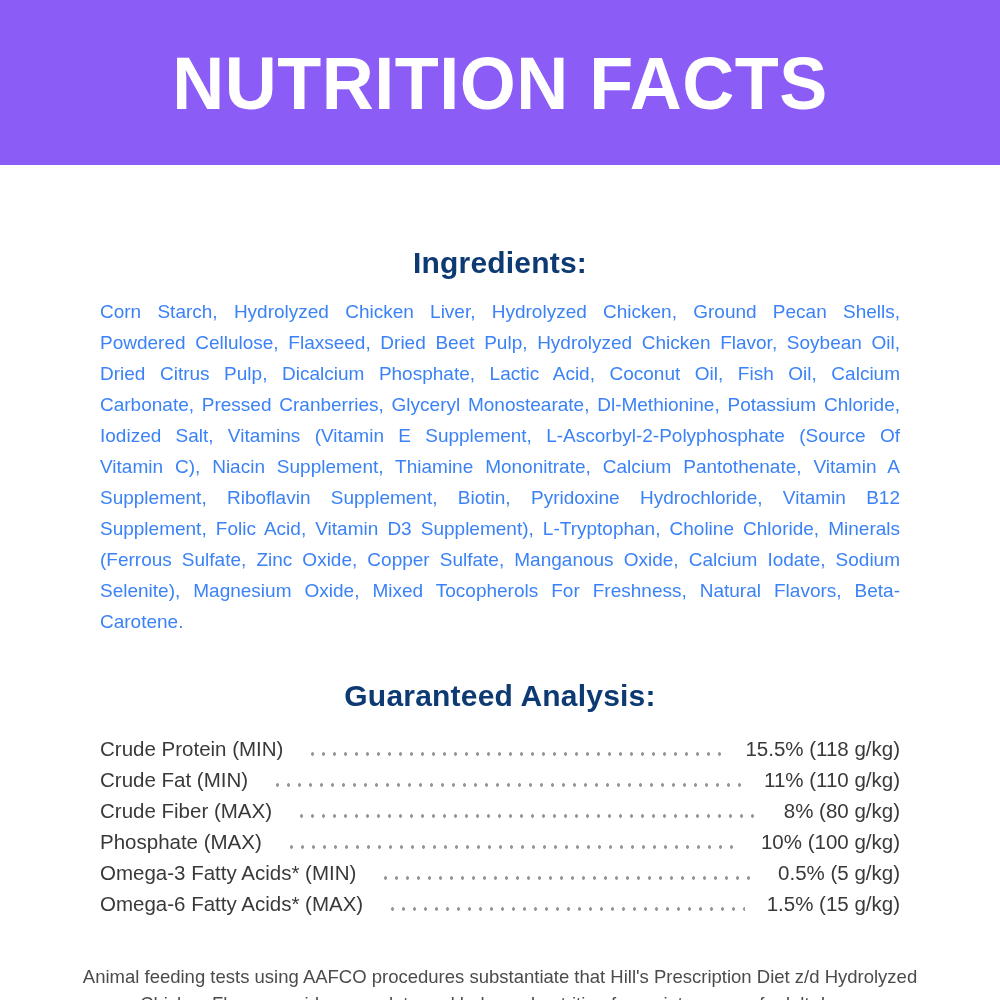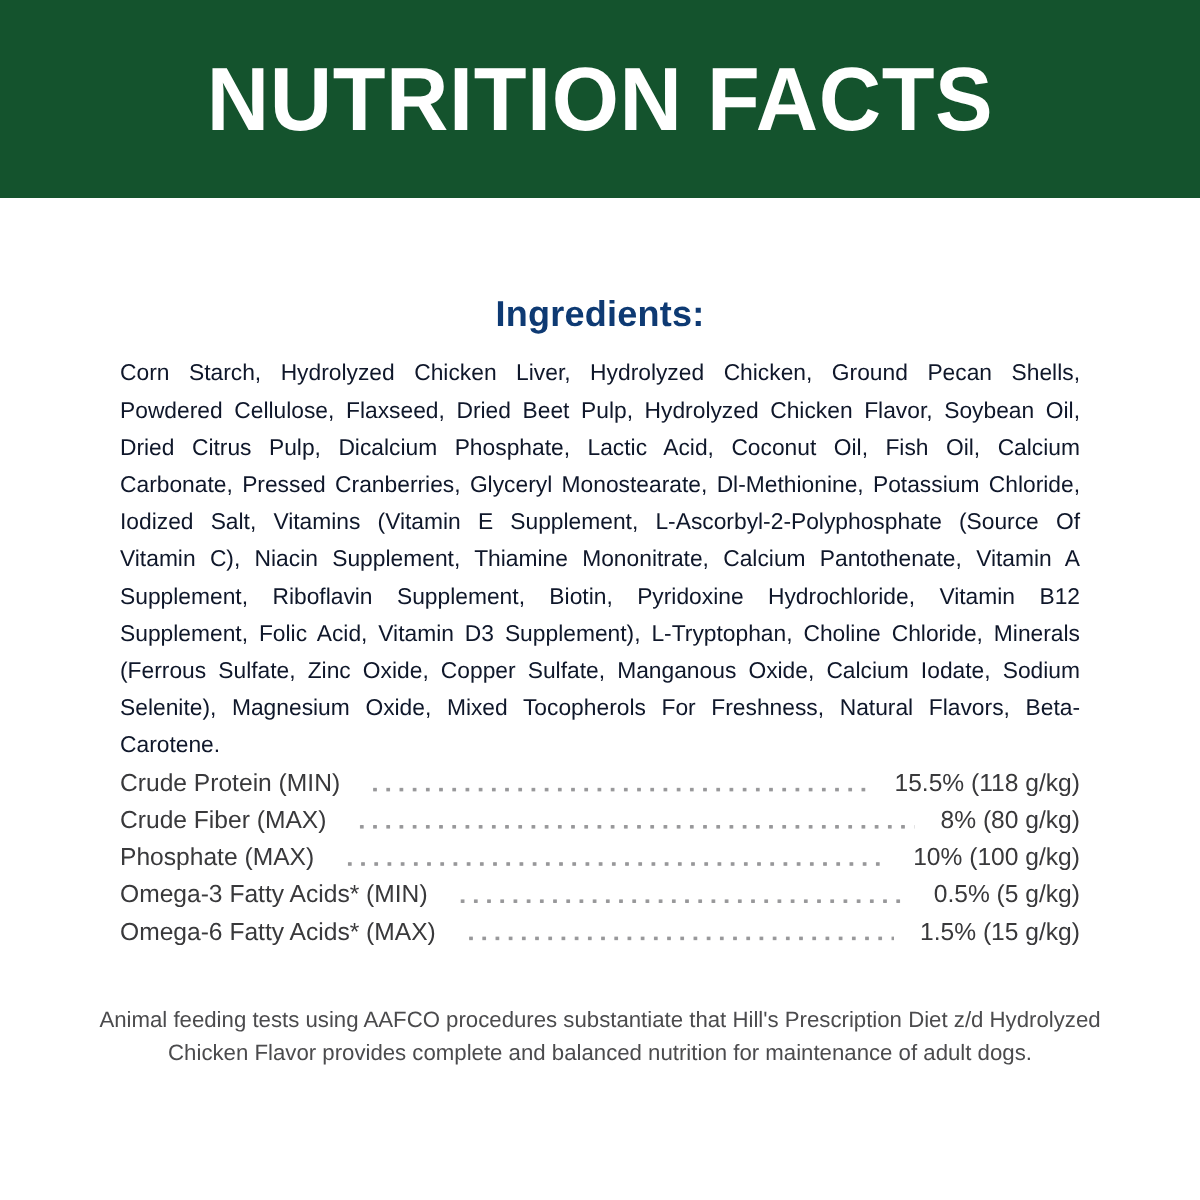--- a/index.html
+++ b/index.html
@@ -20,7 +20,7 @@
   .banner {
     width: 100%;
     height: 165px;
-    background: #14532d;
+    background: #8b5cf6;
     display: flex;
     align-items: center;
     justify-content: center;

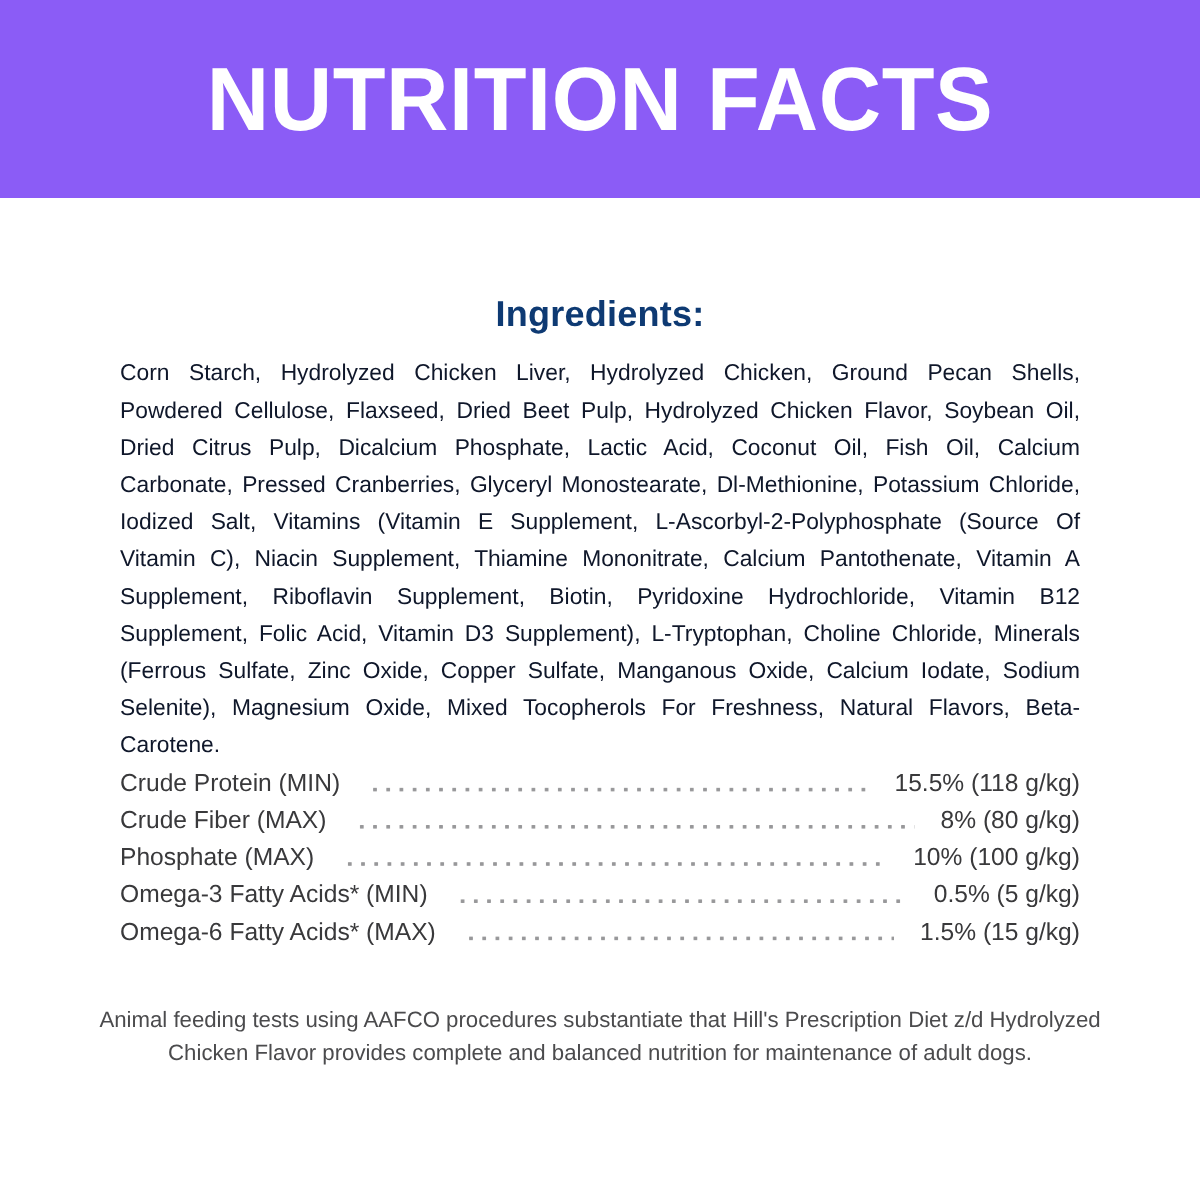--- a/index.html
+++ b/index.html
@@ -54,7 +54,7 @@
 
   .ingredients-text {
     margin: 0;
-    color: #0f172a;
+    color: #3b82f6;
     font-size: 19px;
     line-height: 31px;
     text-align: justify;

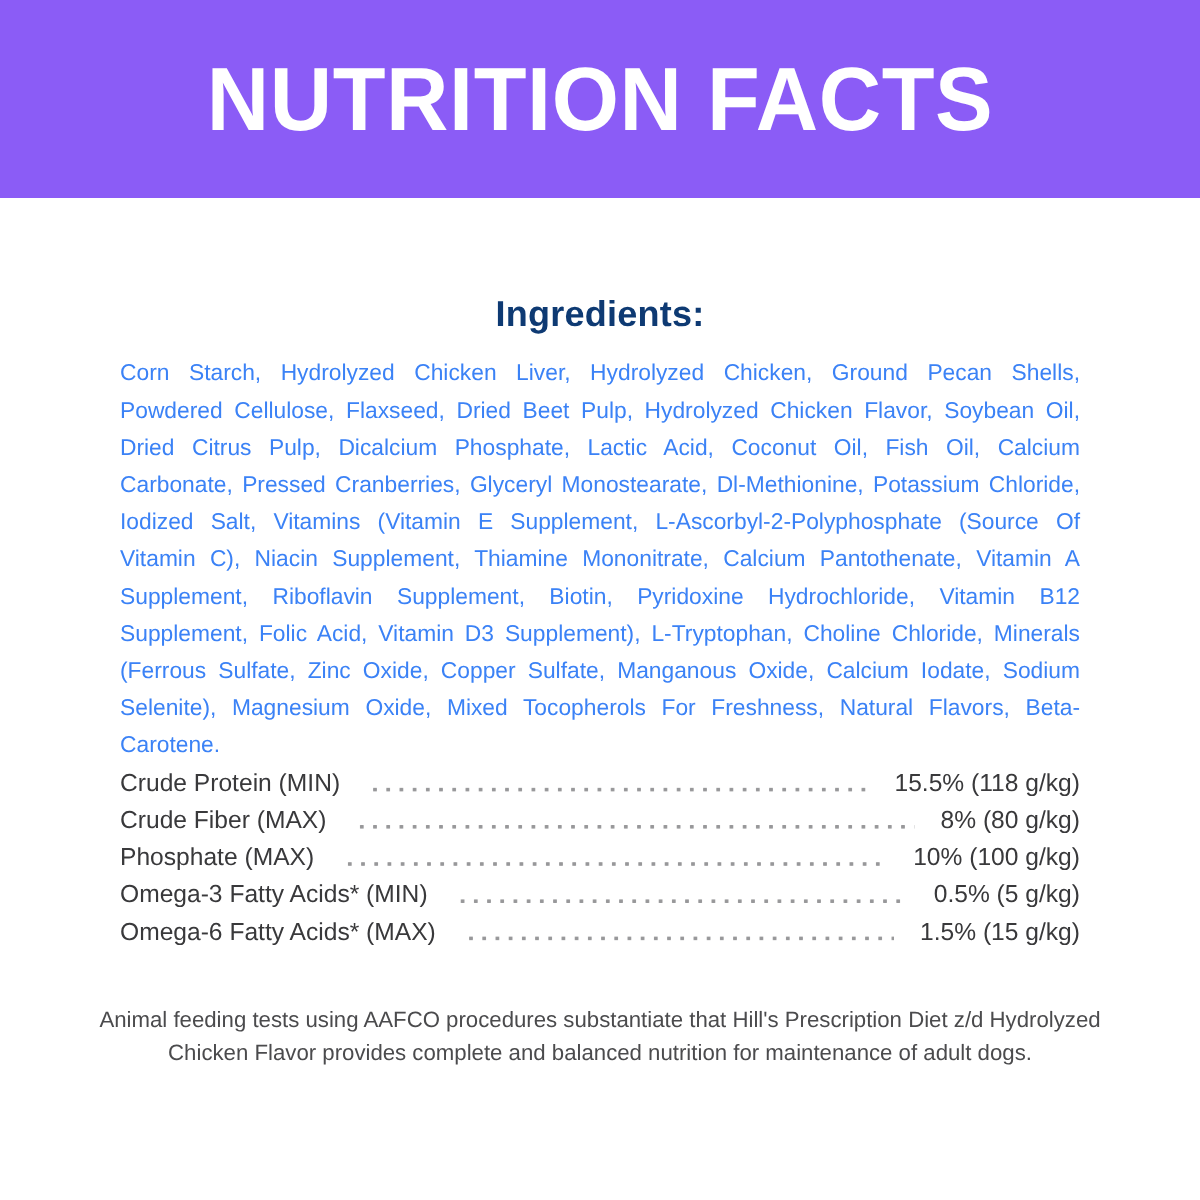--- a/index.html
+++ b/index.html
@@ -116,6 +116,7 @@
     </section>
 
     <section>
+      <h2 class="section-heading analysis-heading">Guaranteed Analysis:</h2>
 
       <div class="analysis-table">
         <div class="analysis-row">

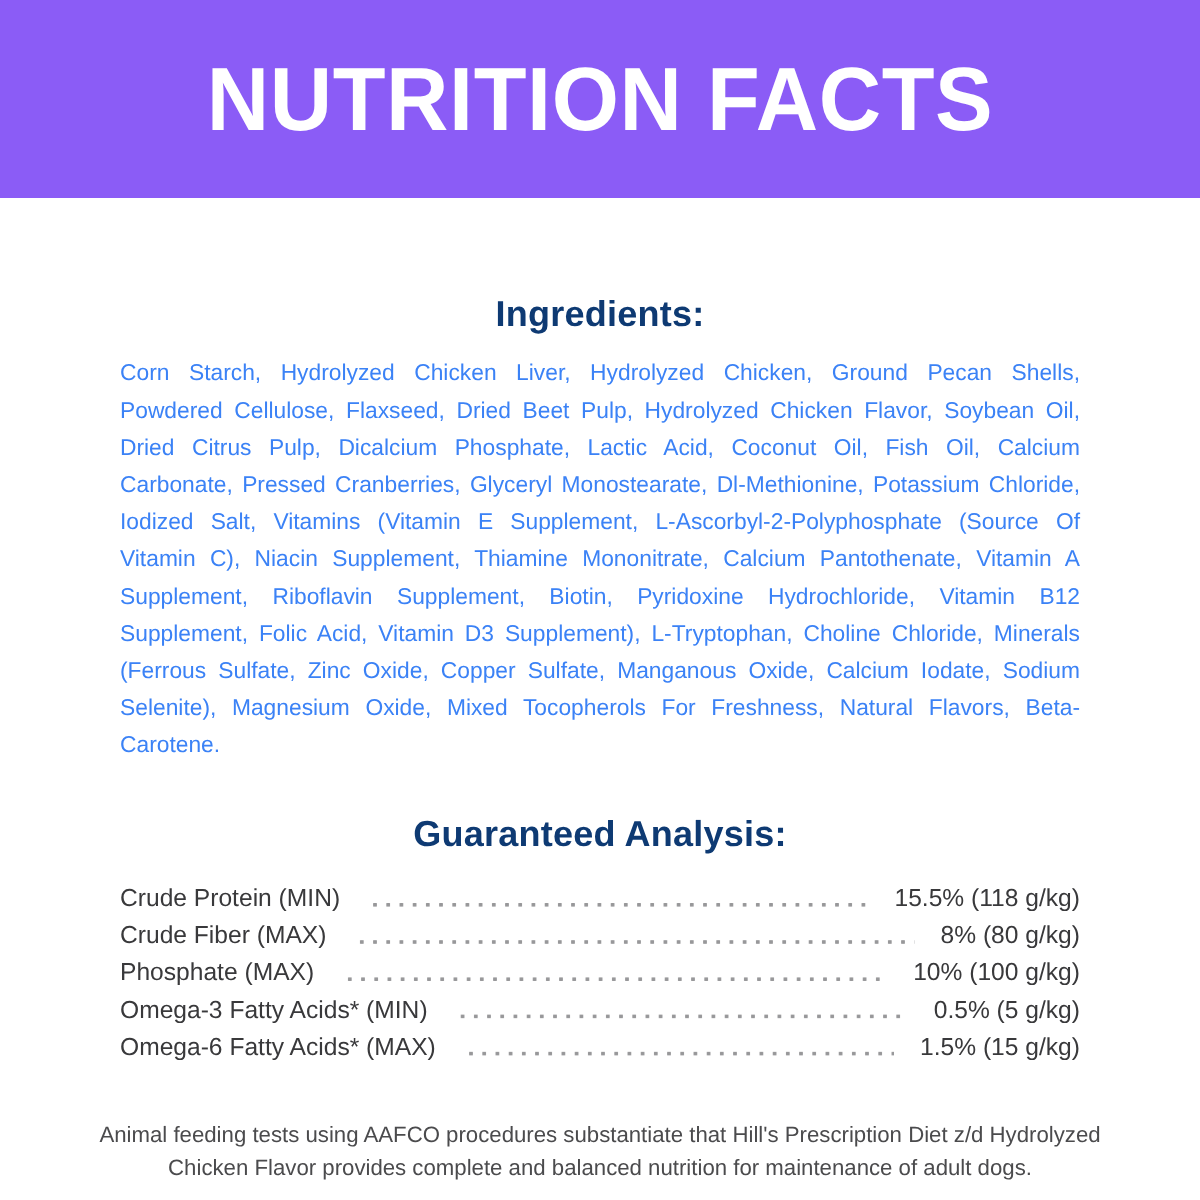--- a/index.html
+++ b/index.html
@@ -125,6 +125,11 @@
           <span class="value">15.5% (118 g/kg)</span>
         </div>
         <div class="analysis-row">
+          <span class="label">Crude Fat (MIN)</span>
+          <span class="dots"></span>
+          <span class="value">11% (110 g/kg)</span>
+        </div>
+        <div class="analysis-row">
           <span class="label">Crude Fiber (MAX)</span>
           <span class="dots"></span>
           <span class="value">8% (80 g/kg)</span>

